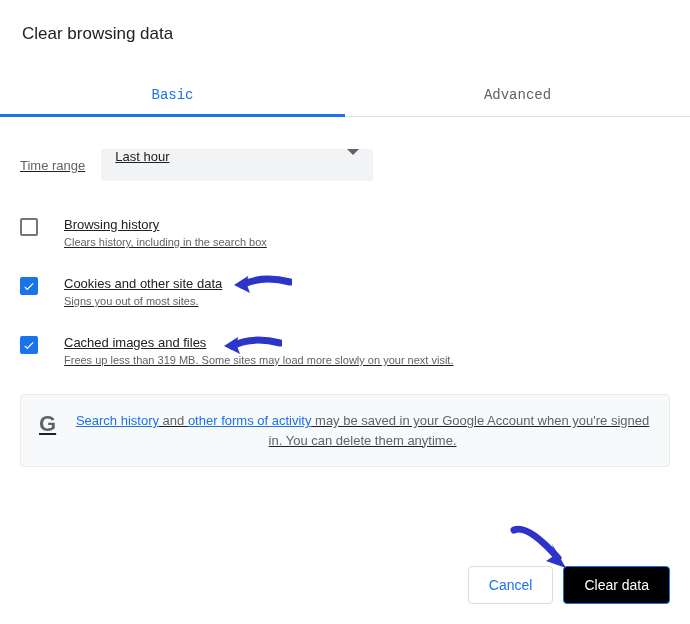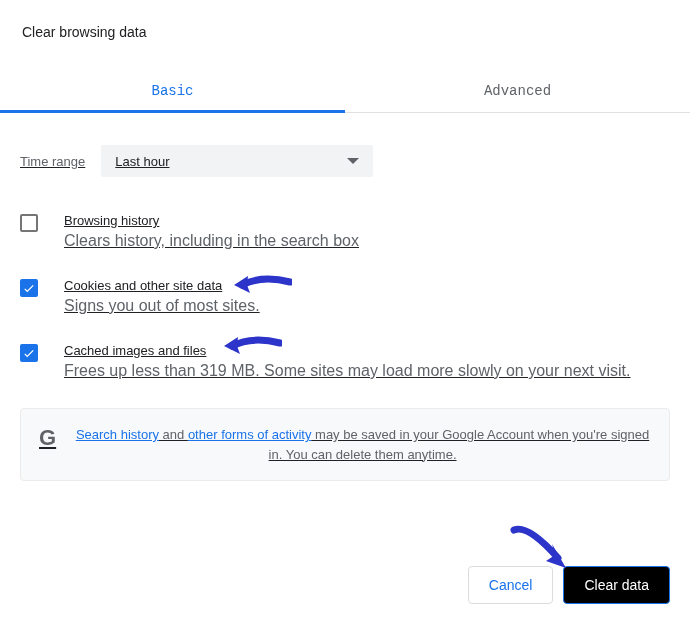--- a/index.html
+++ b/index.html
@@ -14,7 +14,7 @@
     overflow: hidden;
   }
   .title {
-    font-size: 14px;
+    font-size: 17px;
     padding: 24px 0 0 22px;
     font-weight: 400;
   }

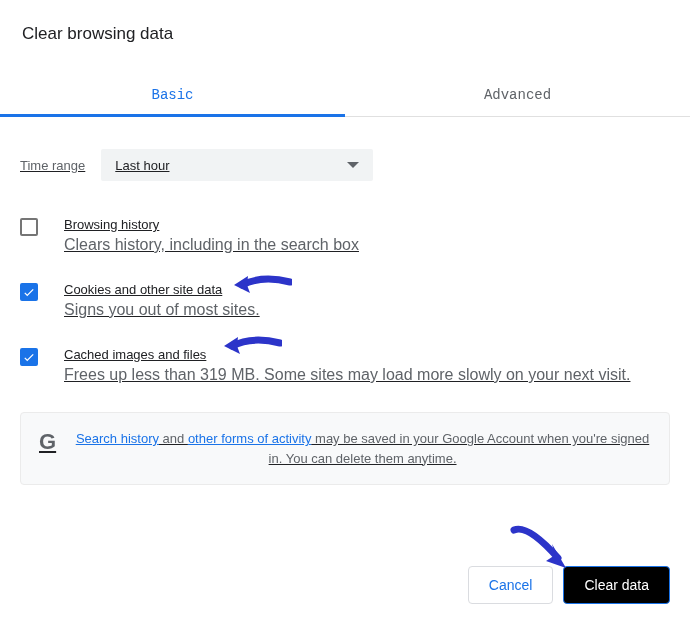--- a/index.html
+++ b/index.html
@@ -57,7 +57,6 @@
     height: 32px;
     background: #f1f3f4;
     display: flex;
-    align-items: center;
     justify-content: space-between;
     padding: 0 14px;
     border-radius: 2px;

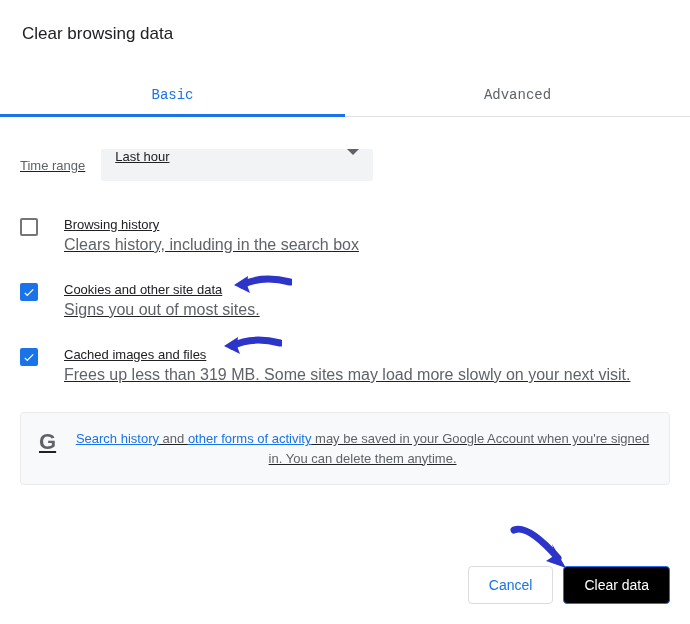--- a/index.html
+++ b/index.html
@@ -94,7 +94,7 @@
   .cb.checked svg { display: block; }
   .cb svg { display: none; }
   .opt-text .t1 { font-size: 13px; color: #202124; margin-bottom: 4px; }
-  .opt-text .t2 { font-size: 16px; color: #5f6368; }
+  .opt-text .t2 { font-size: 11px; color: #5f6368; }
   .infobox {
     margin-top: 28px;
     background: #f8f9fa;

